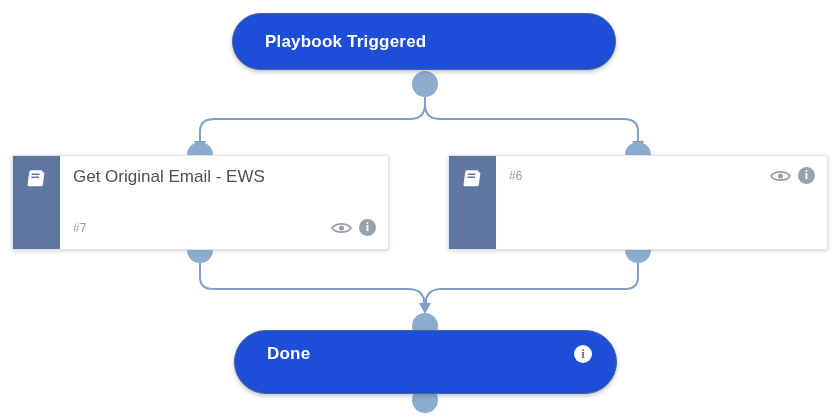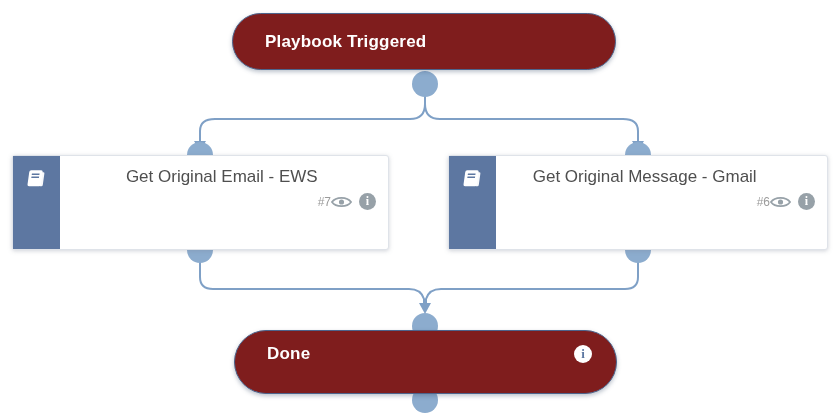--- a/index.html
+++ b/index.html
@@ -11,7 +11,7 @@
 
   
   .pill{
-    position:absolute;z-index:2;background:#7f1d1d;border:1px solid #4d648c;
+    position:absolute;z-index:2;background:#1d4ed8;border:1px solid #4d648c;
     box-sizing:border-box;display:flex;align-items:center;justify-content:space-between;
     box-shadow:0 2px 4px rgba(60,80,110,.35);
   }

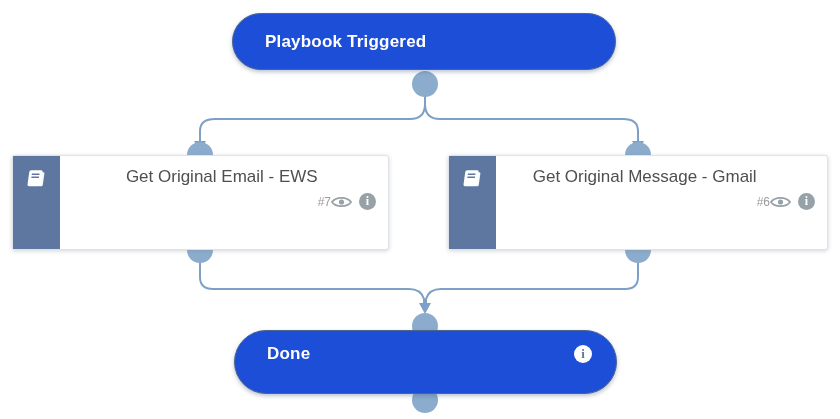--- a/index.html
+++ b/index.html
@@ -38,7 +38,7 @@
     display:flex;justify-content:center;align-items:flex-start;padding-top:11px;box-sizing:border-box;
   }
   .book-icon{transform:skewX(-8deg);}
-  .task-body{flex:1;display:flex;flex-direction:row;justify-content:flex-end;
+  .task-body{flex:1;display:flex;flex-direction:column;justify-content:space-between;
     padding:11px 12px 13px 13px;box-sizing:border-box;min-width:0;}
   .task-title{font-size:17px;color:#4f4f4f;white-space:nowrap;overflow:hidden;}
   .task-footer{display:flex;align-items:center;justify-content:space-between;}

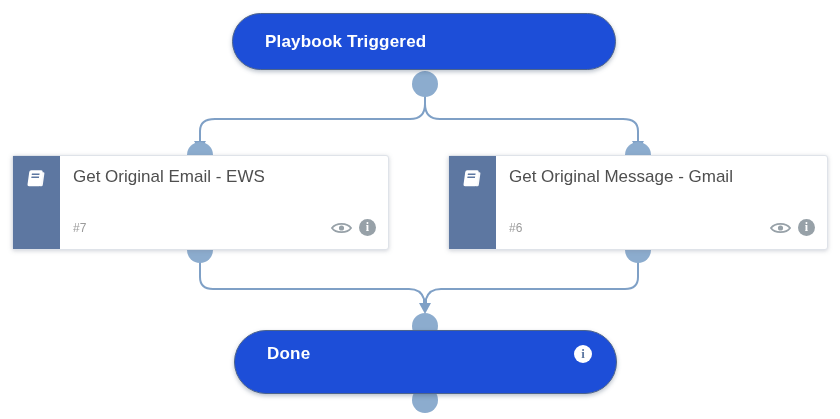--- a/index.html
+++ b/index.html
@@ -125,7 +125,6 @@
       </svg>
     </div>
     <div class="task-body">
-      <div class="task-title">Get Original Message - Gmail</div>
       <div class="task-footer">
         <span class="task-id">#6</span>
         <span class="task-icons">

